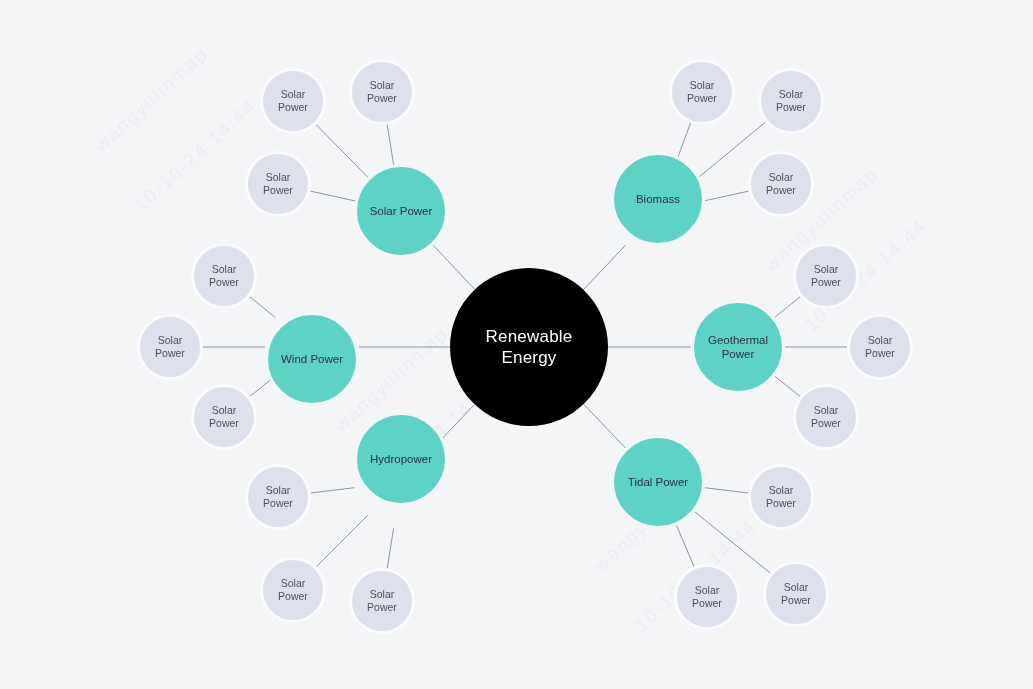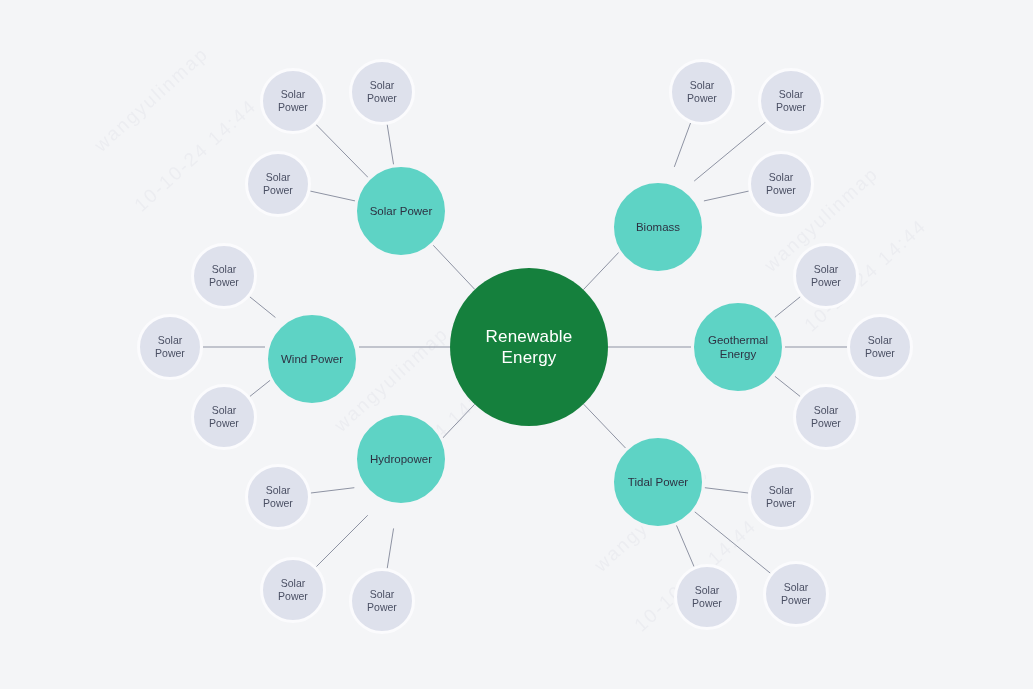--- a/index.html
+++ b/index.html
@@ -118,7 +118,7 @@
 Power</div>
       <div class="node node-leaf" style="left: 245px; top: 151px; width: 66px; height: 66px;">Solar
 Power</div>
-      <div class="node node-branch" style="left: 611px; top: 180px; width: 94px; height: 94px;">Biomass</div>
+      <div class="node node-branch" style="left: 611px; top: 152px; width: 94px; height: 94px;">Biomass</div>
       <div class="node node-leaf" style="left: 669px; top: 59px; width: 66px; height: 66px;">Solar
 Power</div>
       <div class="node node-leaf" style="left: 758px; top: 68px; width: 66px; height: 66px;">Solar

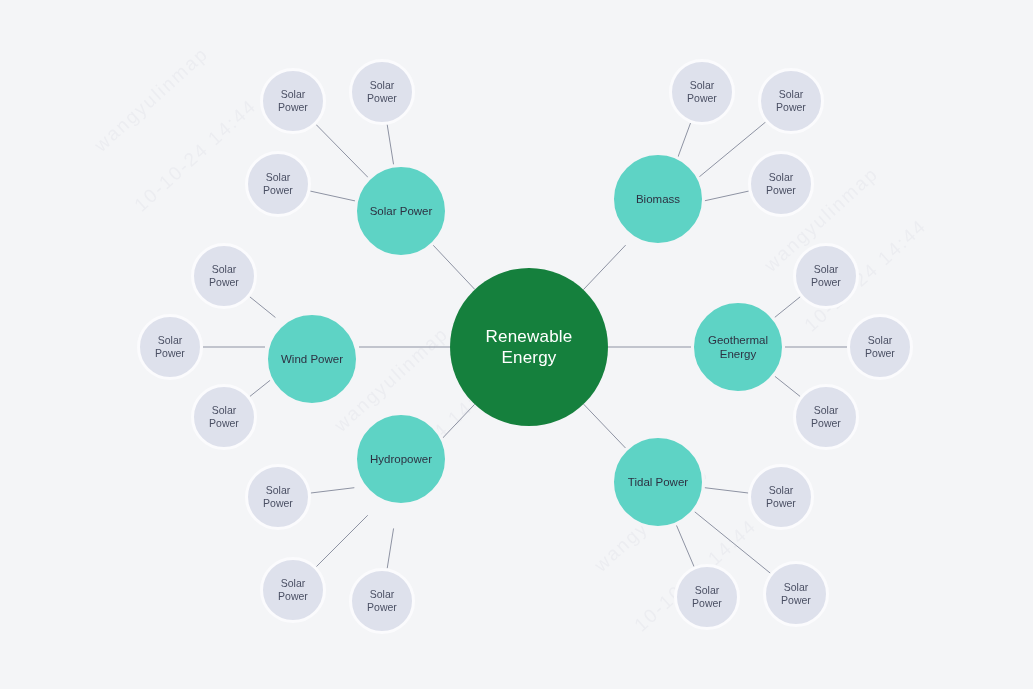--- a/index.html
+++ b/index.html
@@ -36,7 +36,7 @@
     user-select: none;
   }
   .node-center {
-    background: #15803d;
+    background: #000000;
     color: #ffffff;
     font-size: 17px;
     letter-spacing: 0.2px;

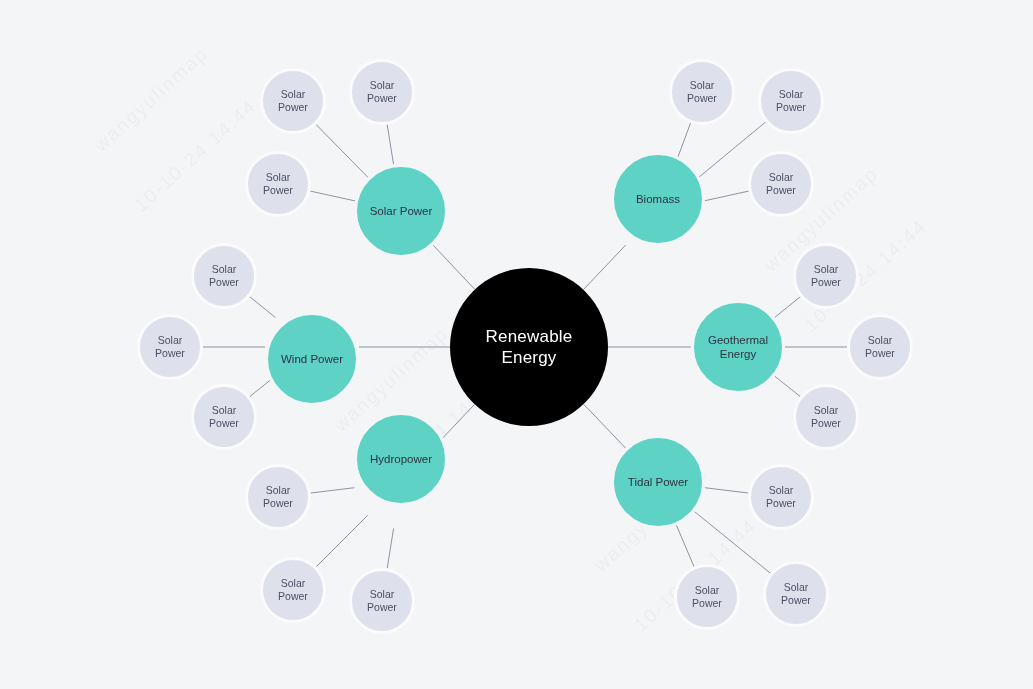--- a/index.html
+++ b/index.html
@@ -126,7 +126,7 @@
       <div class="node node-leaf" style="left: 748px; top: 151px; width: 66px; height: 66px;">Solar
 Power</div>
       <div class="node node-branch" style="left: 691px; top: 300px; width: 94px; height: 94px;">Geothermal
-Energy</div>
+Power</div>
       <div class="node node-leaf" style="left: 793px; top: 243px; width: 66px; height: 66px;">Solar
 Power</div>
       <div class="node node-leaf" style="left: 847px; top: 314px; width: 66px; height: 66px;">Solar

